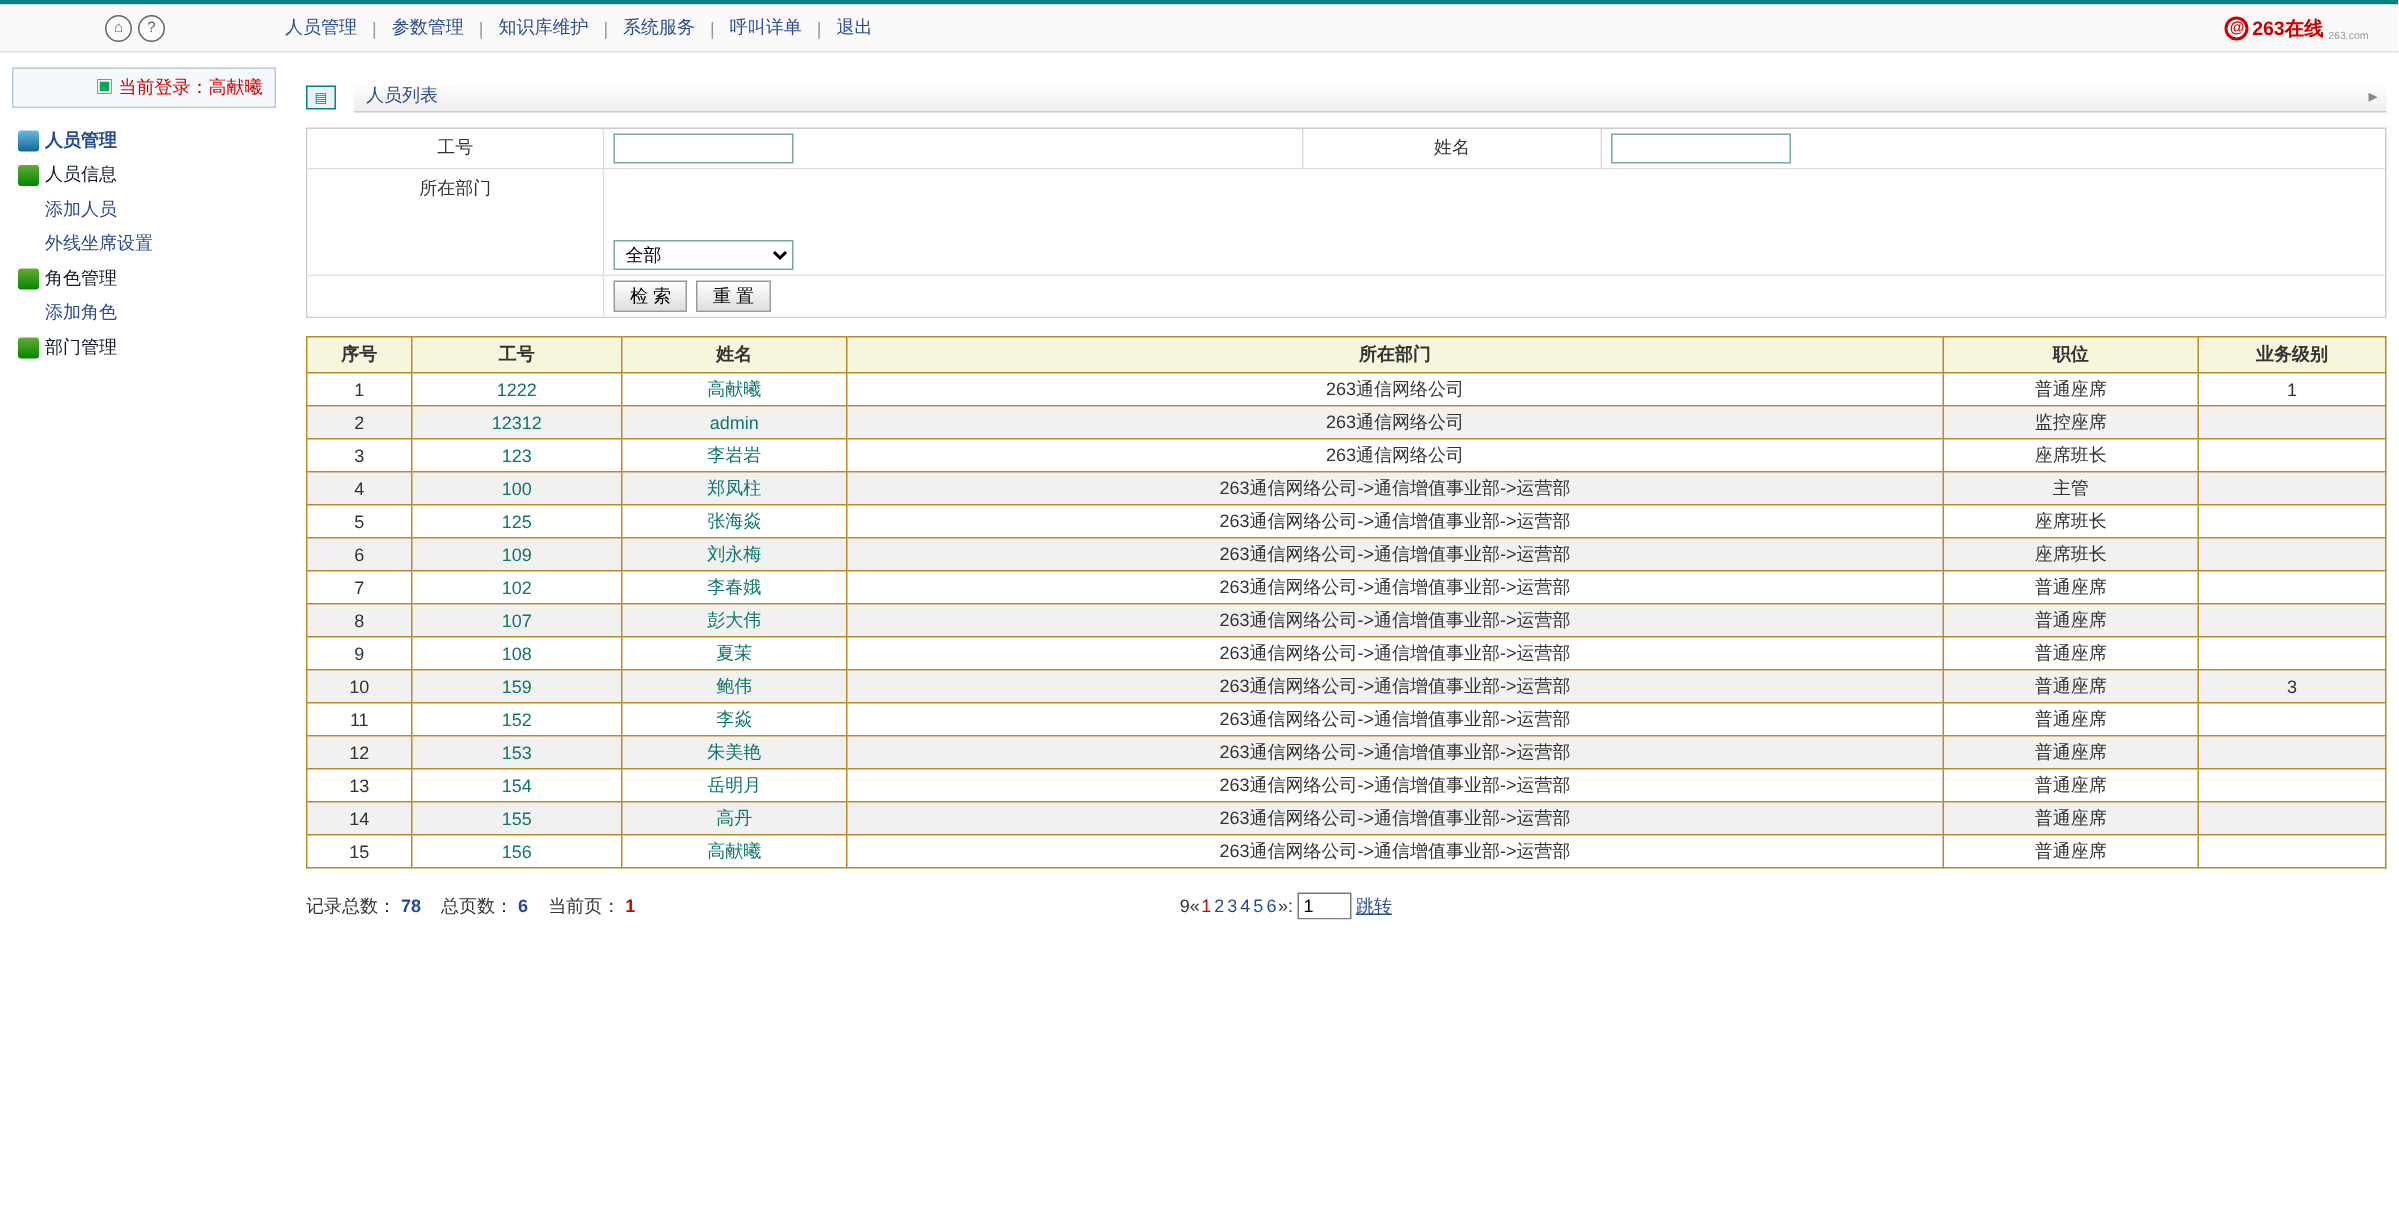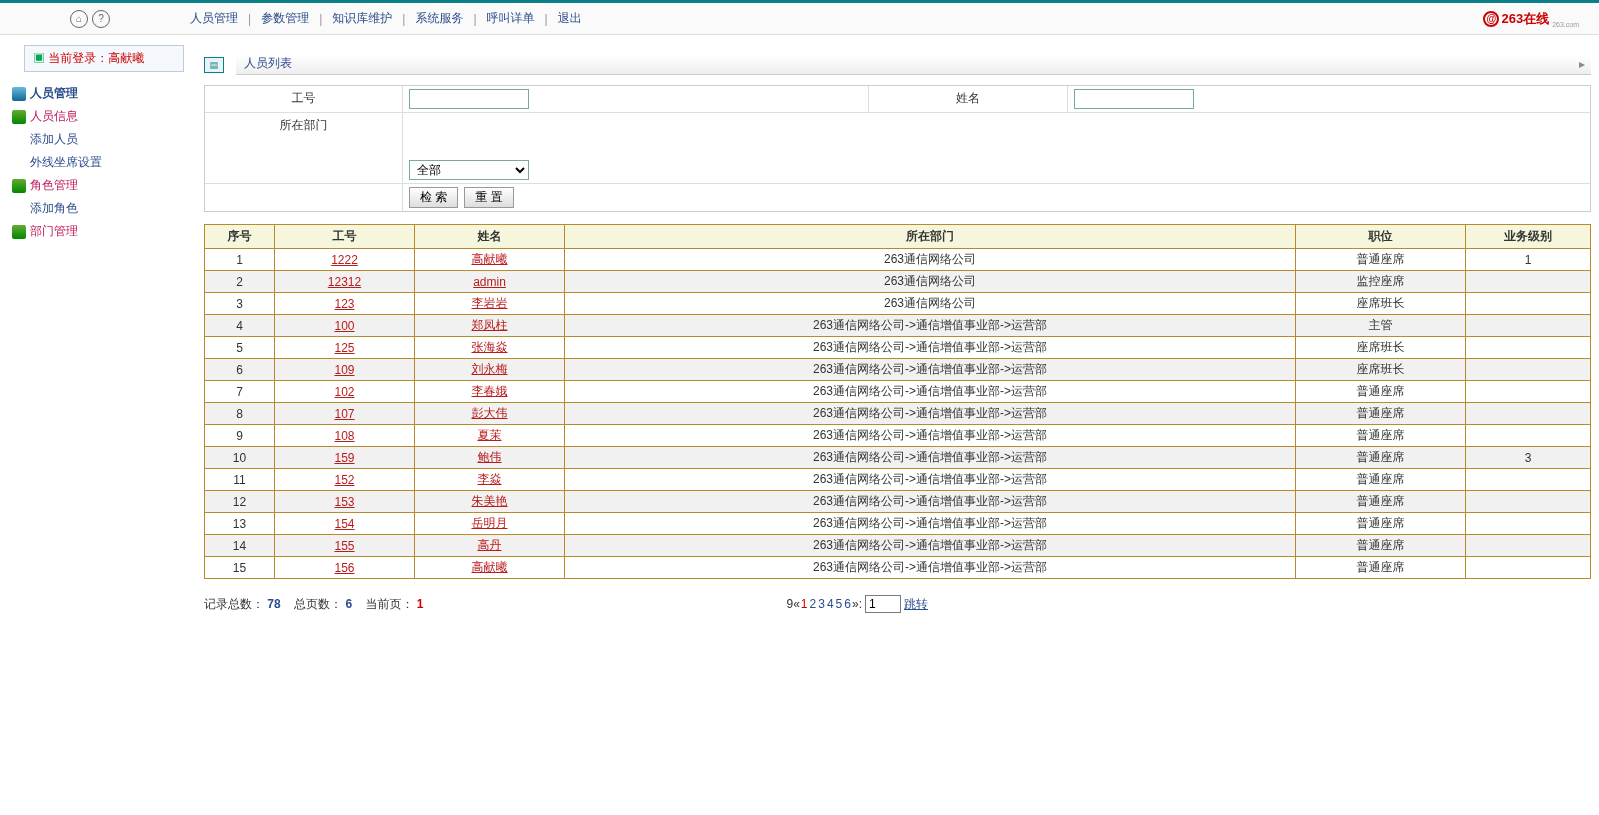--- a/index.html
+++ b/index.html
@@ -19,7 +19,7 @@
     
     .layout { display: flex; }
     .sidebar { width: 188px; padding: 10px 0 10px 4px; }
-    .login-box { border: 1px solid #bcd; padding: 4px 8px; margin: 0 4px 10px 20px; background: #f5f8fc; text-align: left; }
+    .login-box { border: 1px solid #bcd; padding: 4px 8px; margin: 0 4px 10px 4px; background: #f5f8fc; text-align: right; }
     .login-box .icon { color: #0a5; }
     .login-box .lbl { color: #c00; }
     .login-box .usr { color: #c00; }

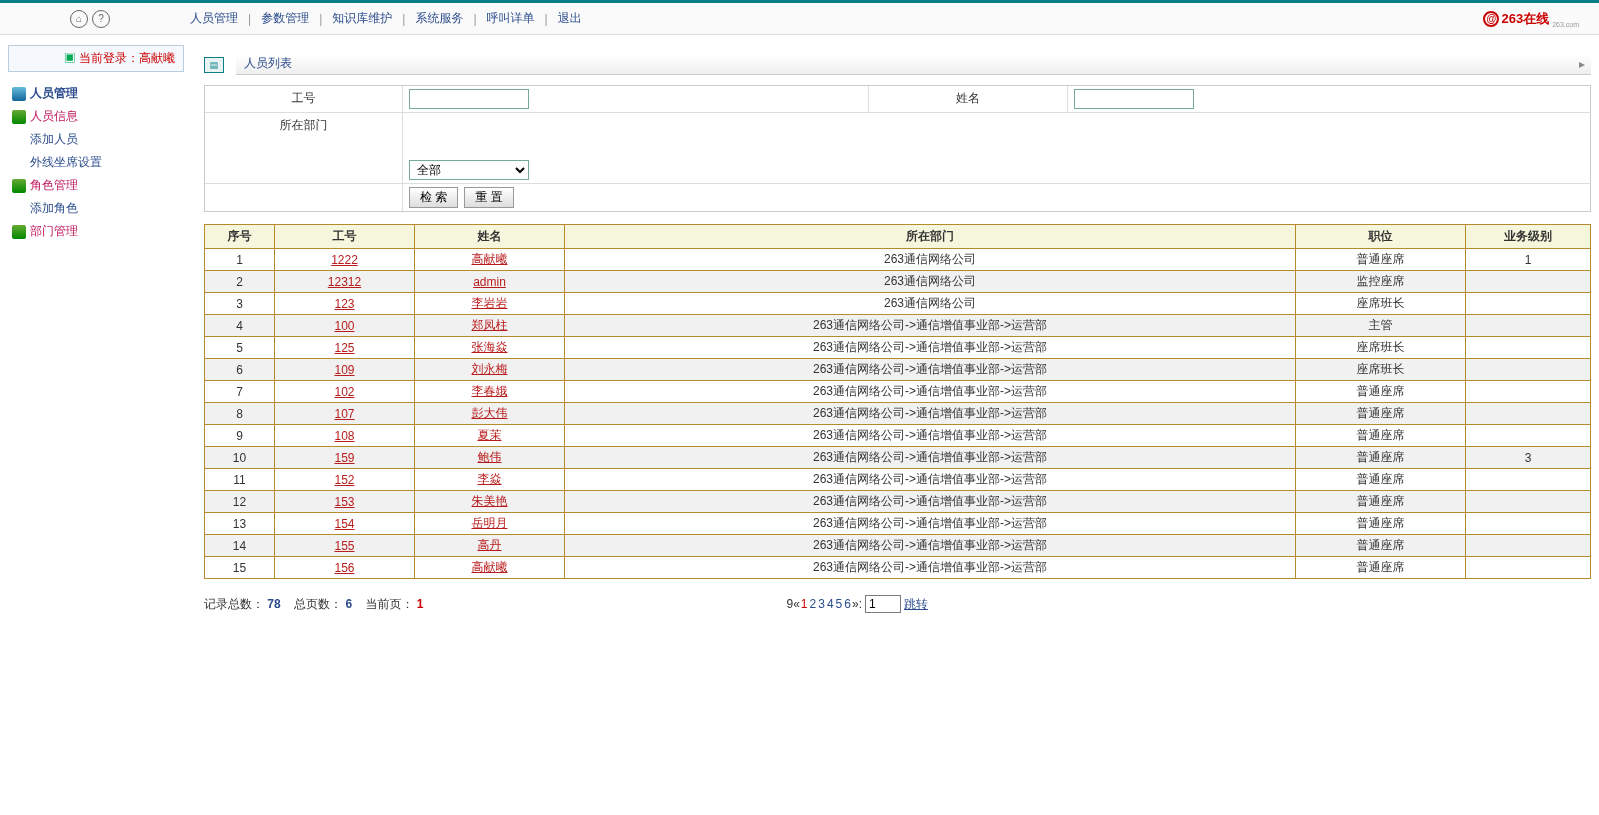--- a/index.html
+++ b/index.html
@@ -24,7 +24,7 @@
     .login-box .lbl { color: #c00; }
     .login-box .usr { color: #c00; }
     .nav-list { list-style: none; }
-    .nav-list li { padding: 3px 0 3px 8px; display: flex; align-items: center; gap: 4px; cursor: pointer; color: #be185d; }
+    .nav-list li { padding: 3px 0 3px 8px; display: flex; align-items: center; gap: 4px; cursor: pointer; color: #0f172a; }
     .nav-list li.sub { padding-left: 26px; color: #2b4c8c; align-items: flex-end; }
     .nav-list li.lvl0 { font-weight: bold; color: #2b4c8c; }
     .nav-ico { width: 14px; height: 14px; display: inline-block; }

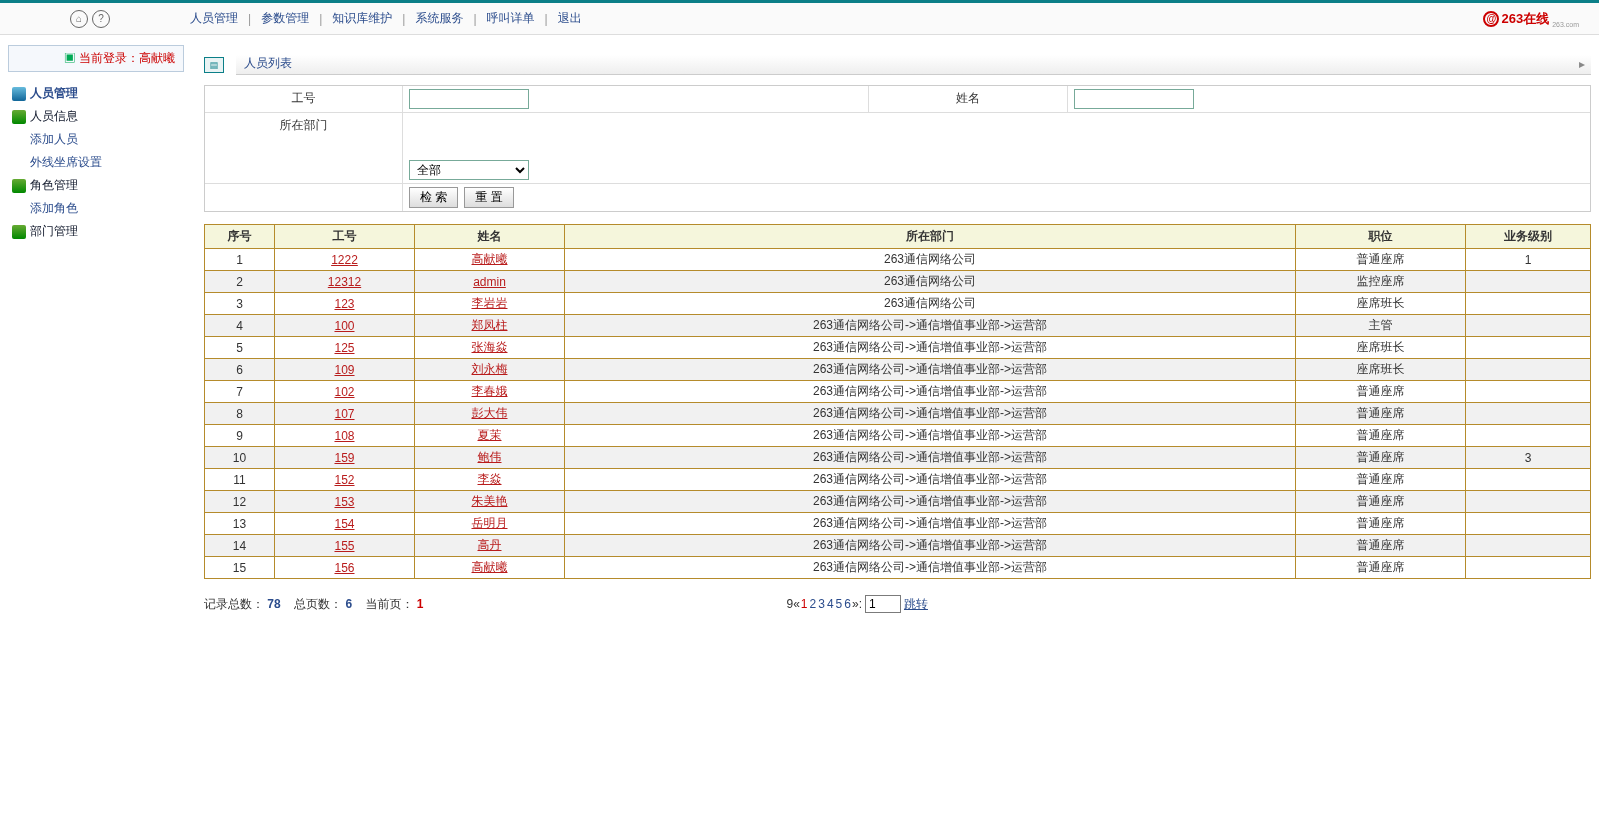--- a/index.html
+++ b/index.html
@@ -53,7 +53,7 @@
     table.data th { background: #f5f6dc; border: 1px solid #b58b2b; padding: 3px 4px; text-align: center; font-weight: bold; color: #333; }
     table.data td { border: 1px solid #b58b2b; padding: 2px 4px; text-align: center; background: #fff; }
     table.data tr.alt td { background: #f1f1f1; }
-    table.data td.link { color: #b91c1c; cursor: pointer; text-decoration: underline; }
+    table.data td.link { color: #0f766e; cursor: pointer; }
     
     .col-seq  { width: 70px; }
     .col-id   { width: 140px; }

